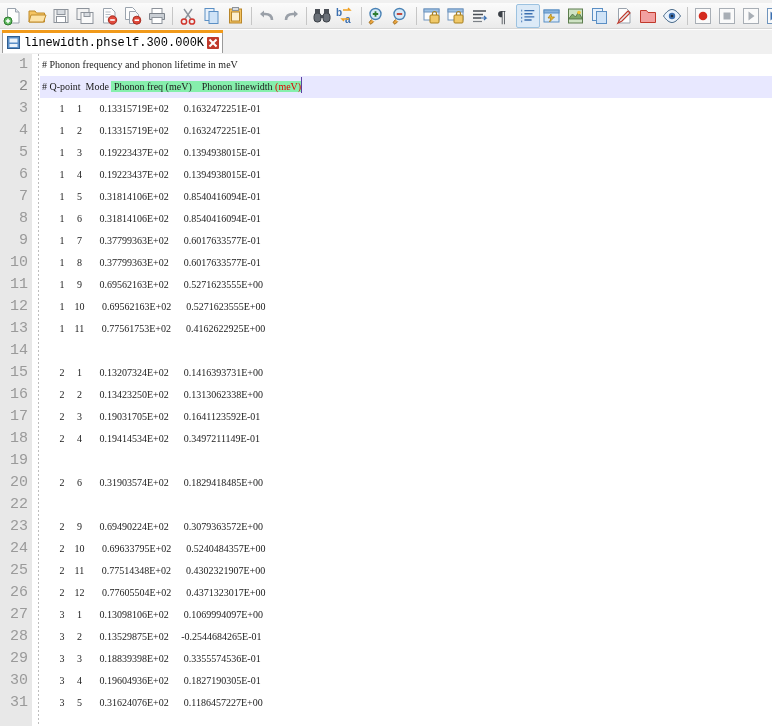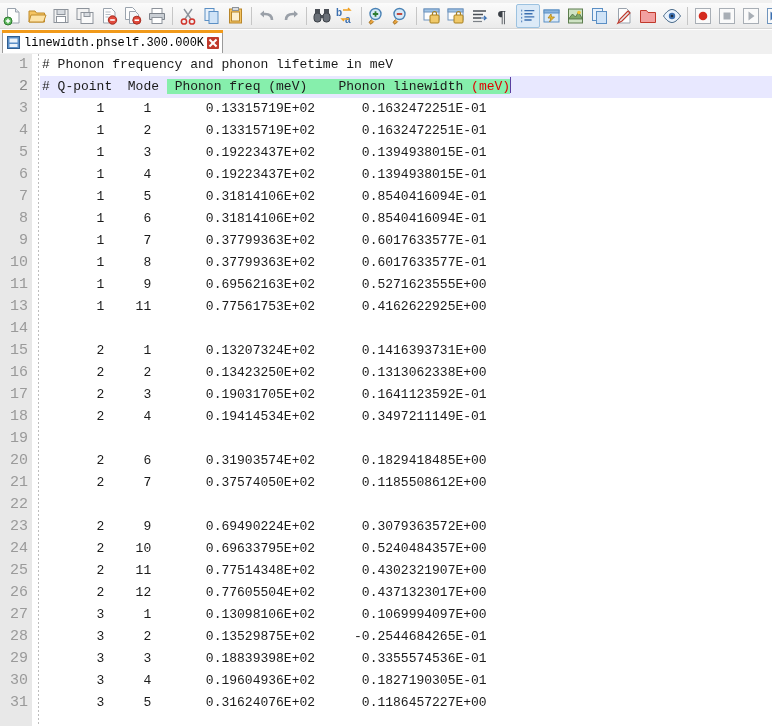--- a/index.html
+++ b/index.html
@@ -187,8 +187,8 @@
   .line .content {
     position: absolute;
     left: 42px; top: 0;
-    font-family: Liberation Mono, monospace;
-    font-size: 13px;
+    font-family: Liberation Serif, serif;
+    font-size: 10px;
     color: #1b1b1b;
     white-space: pre;
     letter-spacing: 0px;

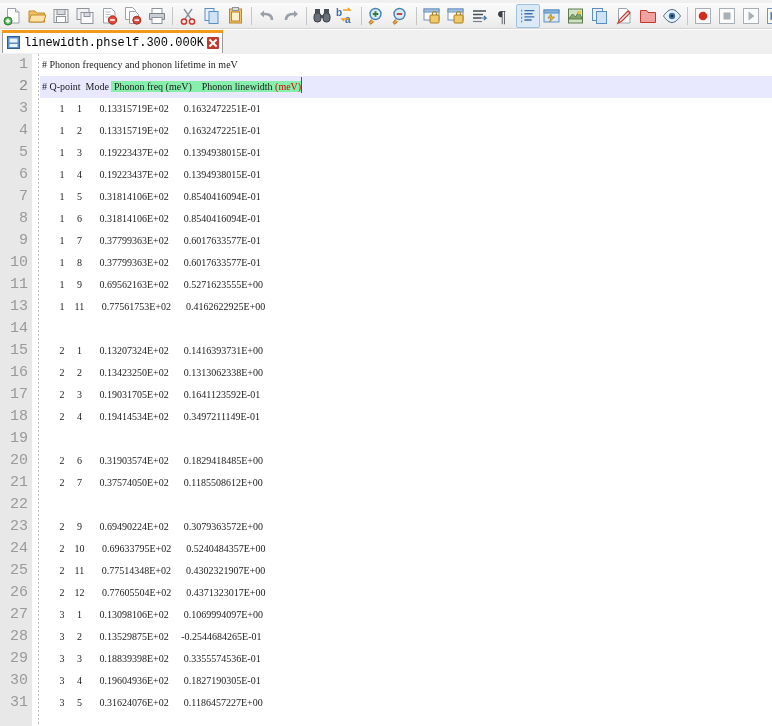--- a/index.html
+++ b/index.html
@@ -507,6 +507,7 @@
         <div class="line"><span class="num">9</span><span class="content">       1     7       0.37799363E+02      0.6017633577E-01</span></div>
         <div class="line"><span class="num">10</span><span class="content">       1     8       0.37799363E+02      0.6017633577E-01</span></div>
         <div class="line"><span class="num">11</span><span class="content">       1     9       0.69562163E+02      0.5271623555E+00</span></div>
+        <div class="line"><span class="num">12</span><span class="content">       1    10       0.69562163E+02      0.5271623555E+00</span></div>
         <div class="line"><span class="num">13</span><span class="content">       1    11       0.77561753E+02      0.4162622925E+00</span></div>
         <div class="line"><span class="num">14</span></div>
         <div class="line"><span class="num">15</span><span class="content">       2     1       0.13207324E+02      0.1416393731E+00</span></div>

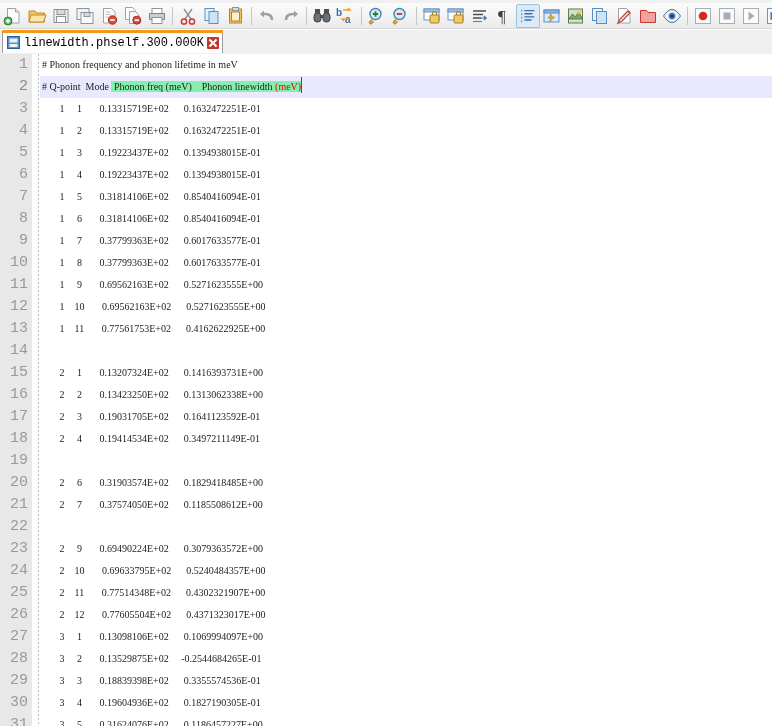--- a/index.html
+++ b/index.html
@@ -516,7 +516,6 @@
         <div class="line"><span class="num">18</span><span class="content">       2     4       0.19414534E+02      0.3497211149E-01</span></div>
         <div class="line"><span class="num">19</span></div>
         <div class="line"><span class="num">20</span><span class="content">       2     6       0.31903574E+02      0.1829418485E+00</span></div>
-        <div class="line"><span class="num">21</span><span class="content">       2     7       0.37574050E+02      0.1185508612E+00</span></div>
         <div class="line"><span class="num">22</span></div>
         <div class="line"><span class="num">23</span><span class="content">       2     9       0.69490224E+02      0.3079363572E+00</span></div>
         <div class="line"><span class="num">24</span><span class="content">       2    10       0.69633795E+02      0.5240484357E+00</span></div>

